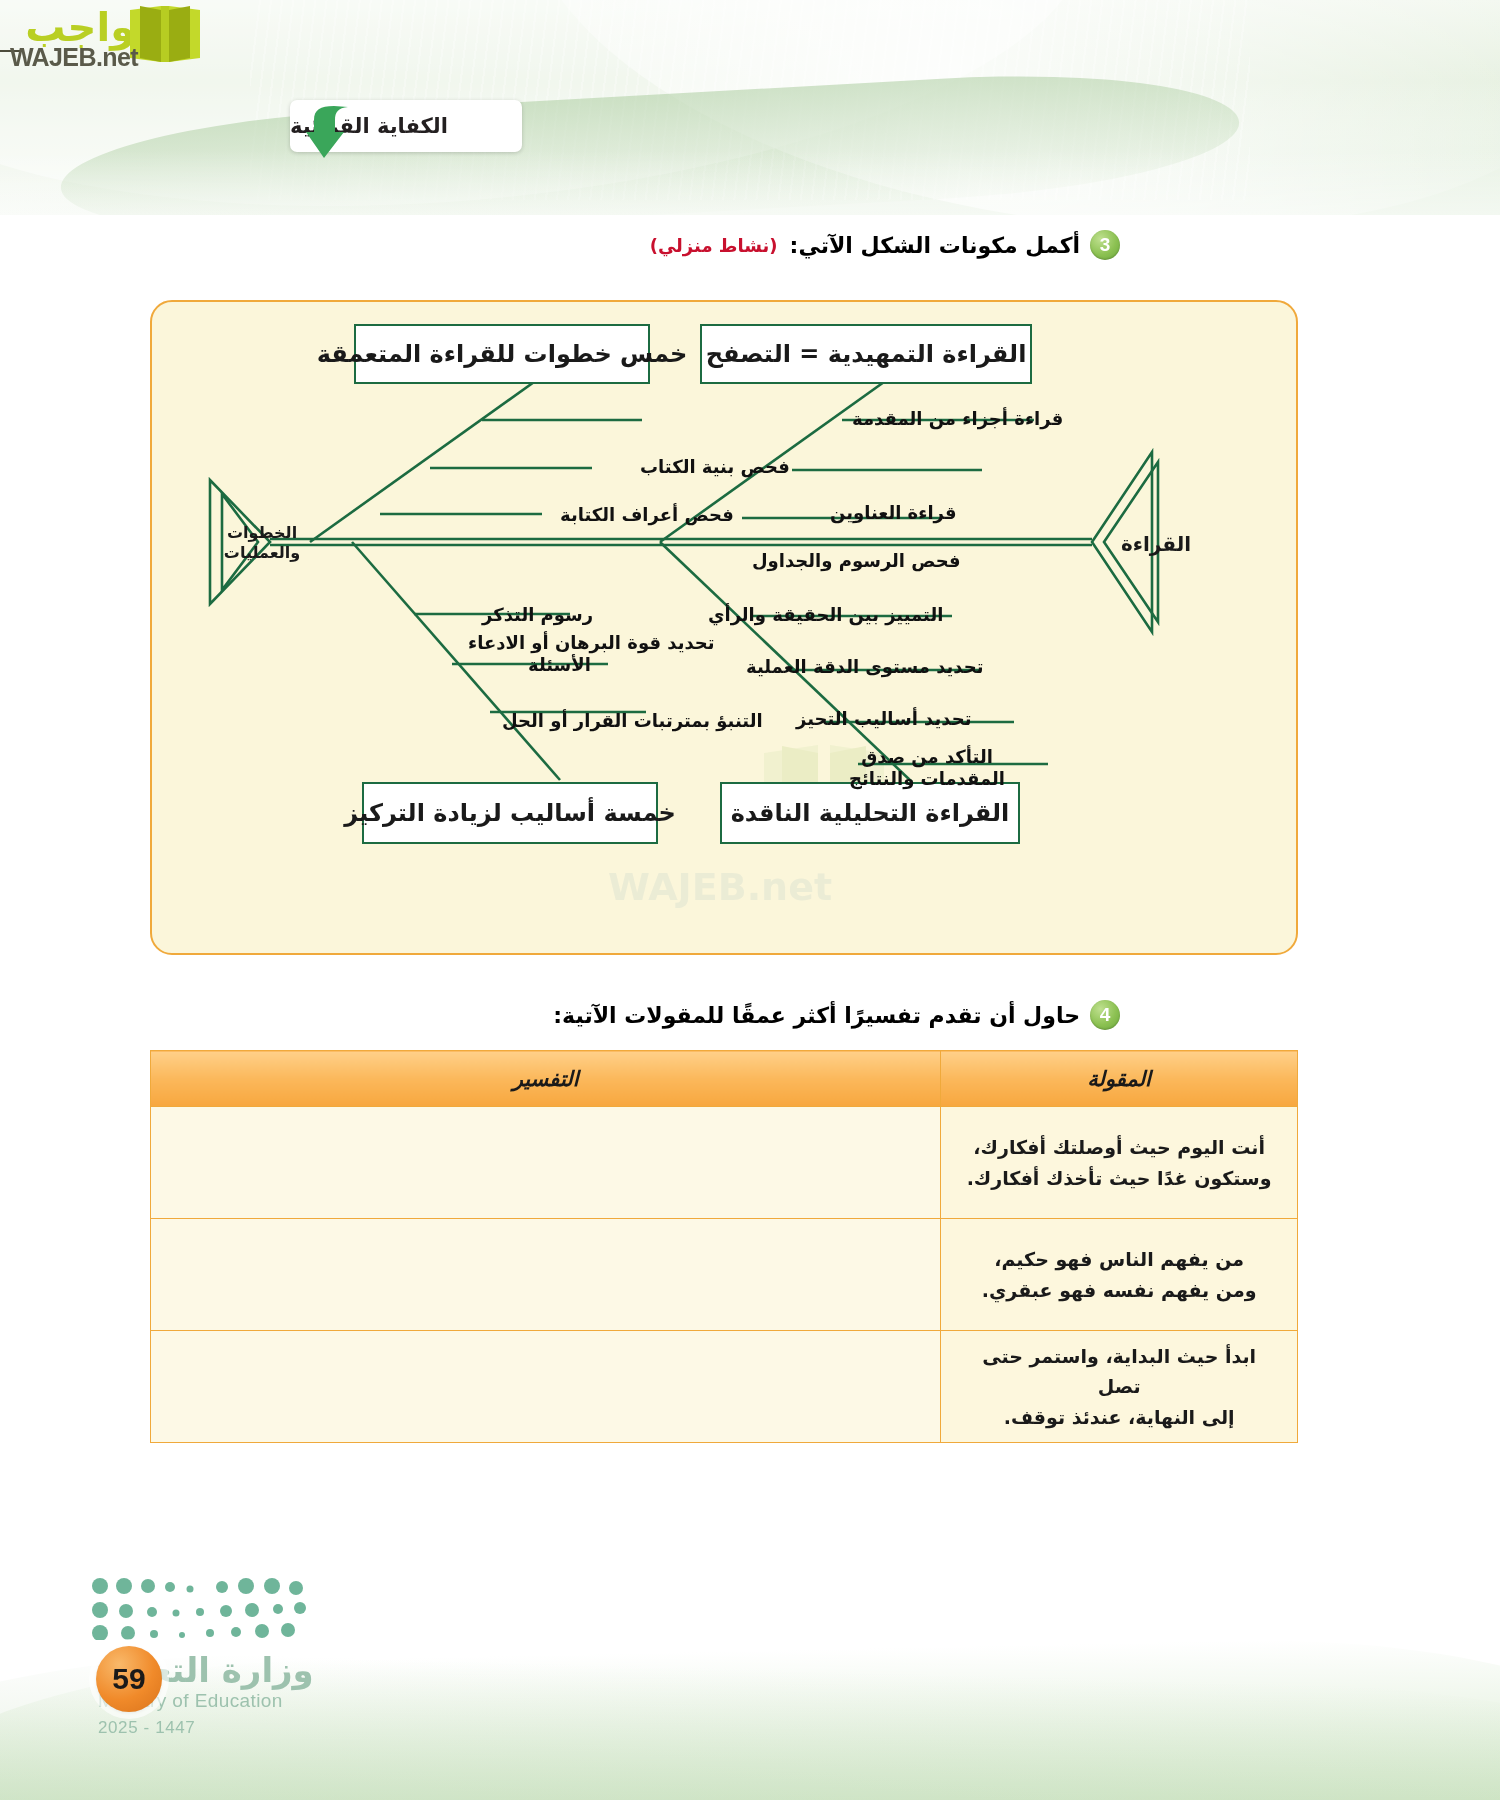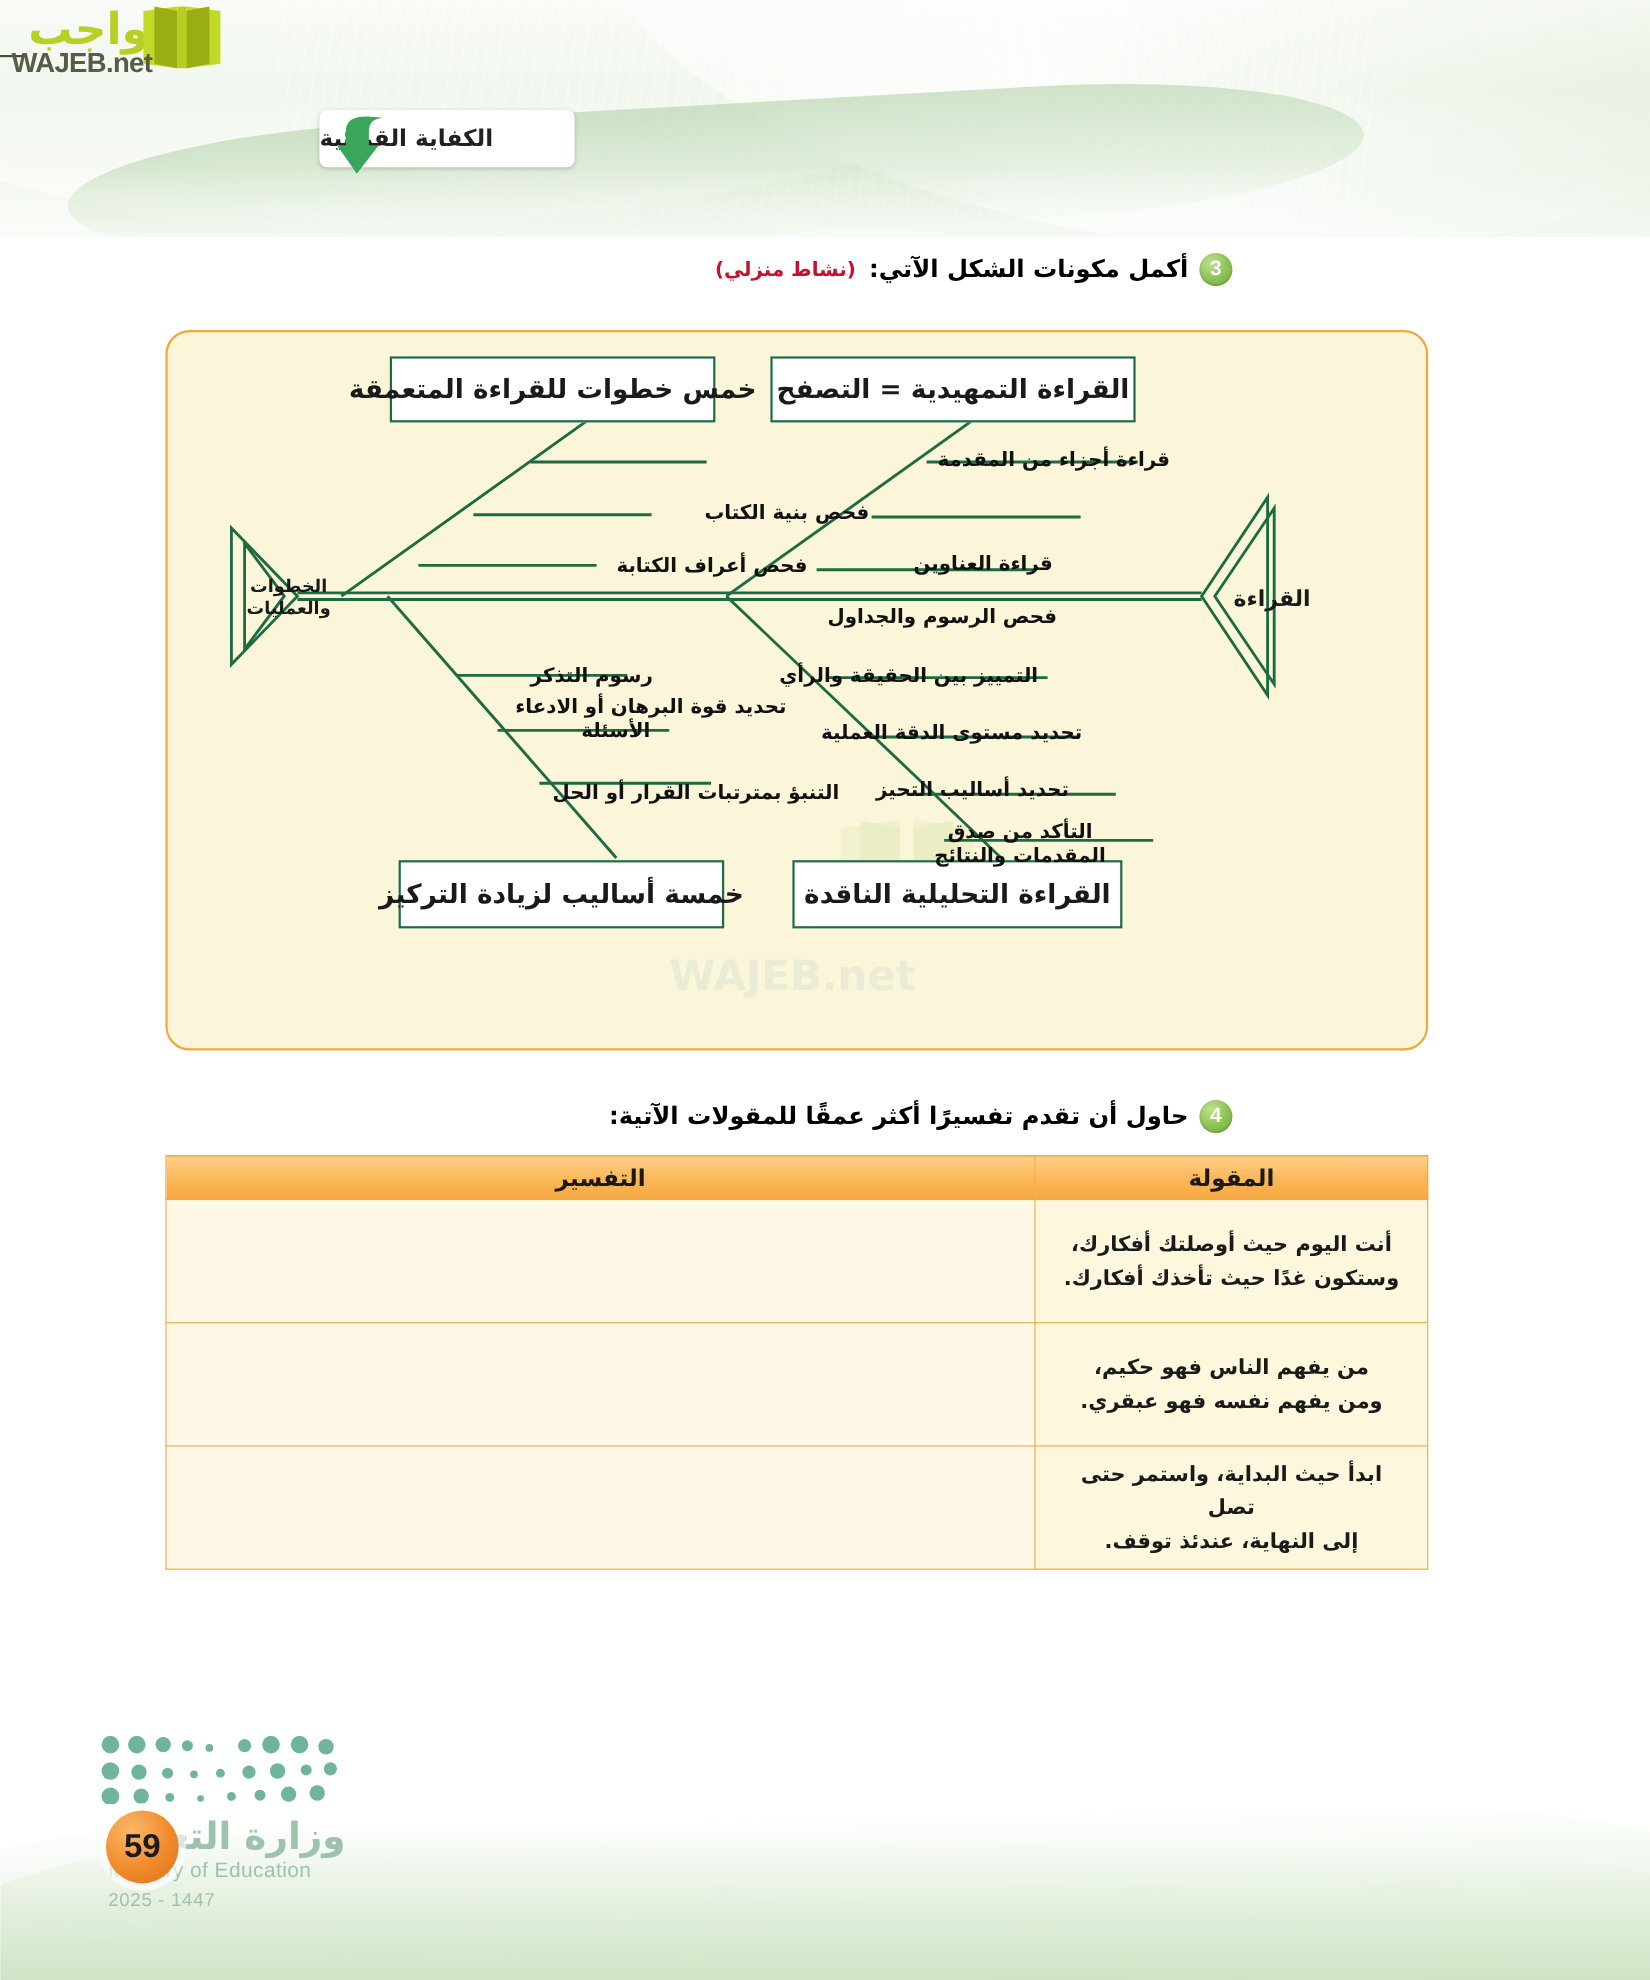--- a/index.html
+++ b/index.html
@@ -132,7 +132,7 @@
   .tbl thead th {
     background: linear-gradient(to bottom, #ffd089 0%, #fbb85b 50%, #f7a73f 100%);
     font-size: 21px; font-weight: 700; color: #1a1a1a;
-    height: 40px; text-align: center;
+    height: 56px; text-align: center; font-style: italic;
   }
   .tbl td.saying {
     background: #fdf7dd; width: 357px; height: 112px;

